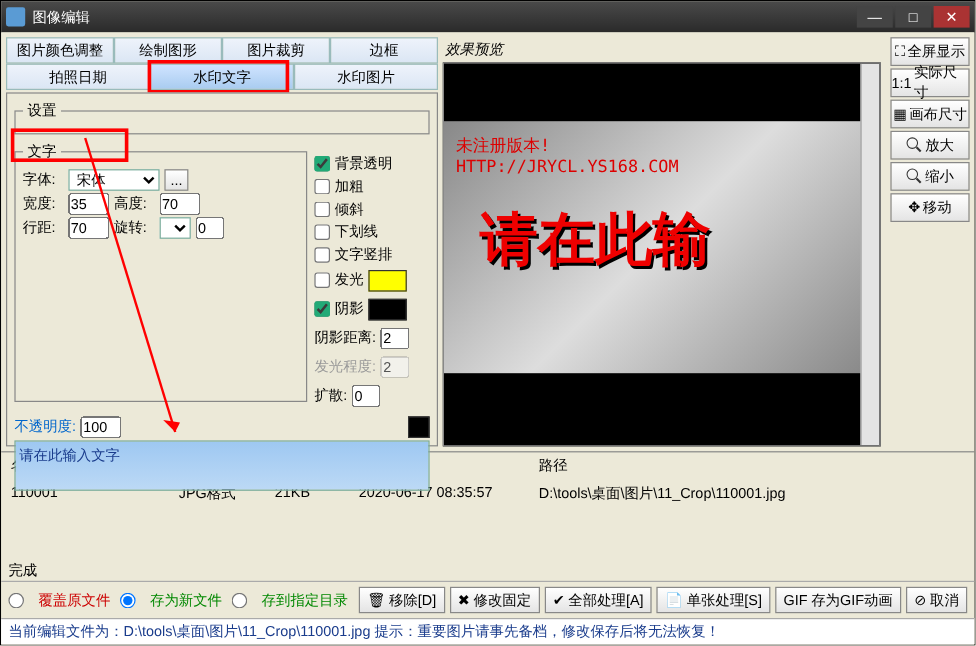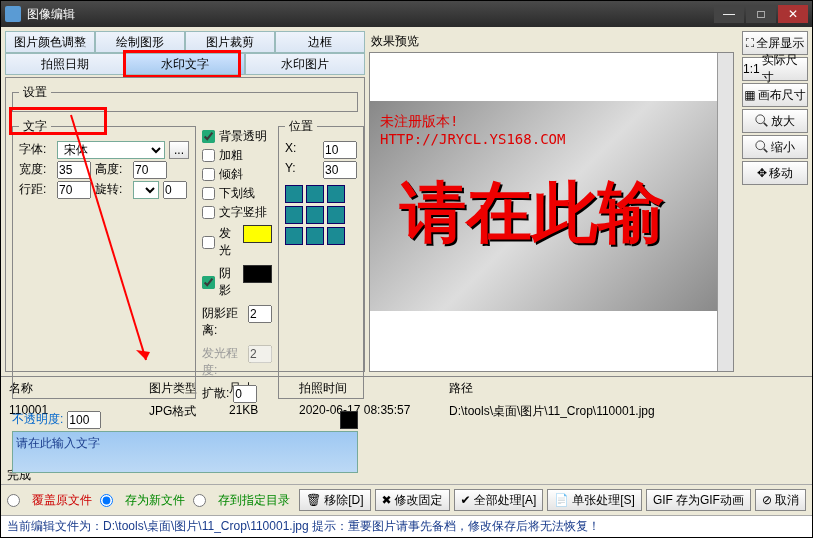--- a/index.html
+++ b/index.html
@@ -193,7 +193,7 @@
     </div>
 
     <div class="previewcol">
-      <div style="padding:2px;">效果预览</div>
+      <div style="padding:2px;font-style:italic;">效果预览</div>
       <div class="previewarea">
         <div class="previewimg"></div>
         <div class="wm-small" style="left:10px; top:60px;">未注册版本!</div>

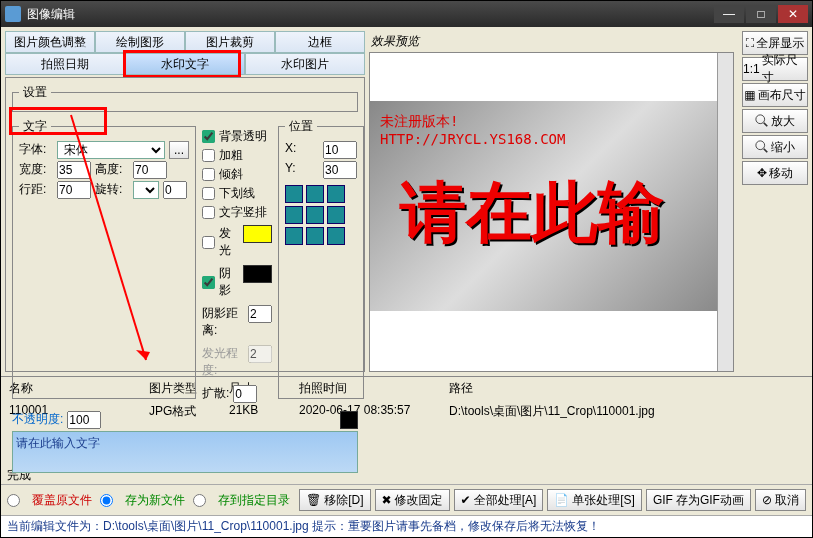--- a/index.html
+++ b/index.html
@@ -153,28 +153,6 @@
               </div>
           </div>
 
-          <fieldset style="width:72px;">
-            <legend>位置</legend>
-            <div class="row">
-                <label>X:</label>
-                <input class="spin" value="10" style="">
-              </div>
-            <div class="row">
-                <label>Y:</label>
-                <input class="spin" value="30" style="">
-              </div>
-            <div class="posgrid">
-              <div></div>
-                <div></div>
-                <div></div>
-                <div></div>
-                <div></div>
-                <div></div>
-                <div></div>
-                <div></div>
-                <div></div>
-            </div>
-          </fieldset>
         </div>
 
         <div class="row" style="margin-top:6px;">

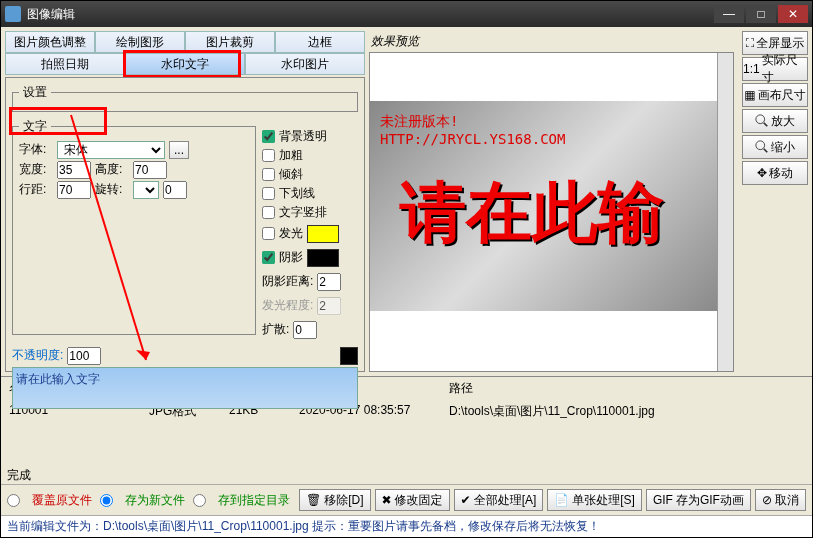--- a/index.html
+++ b/index.html
@@ -31,7 +31,7 @@
 .posgrid div { width: 18px; height: 18px; background: #1b8b94; border: 1px solid #106; cursor: pointer; }
 .textbox { width: 100%; height: 42px; background: linear-gradient(#9ec8f2,#bcd9f5); border: 1px solid #7a9; padding: 3px; color: #1a3c8c; }
 .previewcol { flex: 1; display: flex; flex-direction: column; min-width: 0; }
-.previewarea { flex: 1; background: #ffffff; position: relative; overflow: hidden; border: 1px solid #888; }
+.previewarea { flex: 1; background: #000000; position: relative; overflow: hidden; border: 1px solid #888; }
 .previewimg { position: absolute; left: 0; top: 48px; right: 10px; height: 210px; background: linear-gradient(135deg,#888,#ddd,#888); }
 .wm-redbig { position: absolute; font-family: SimSun; font-size: 66px; color: #e00; font-weight: bold; text-shadow: 2px 2px 0 #000; white-space: nowrap; text-align: right; }
 .wm-small { position: absolute; color: #d00; font-family: monospace; font-size: 14px; }

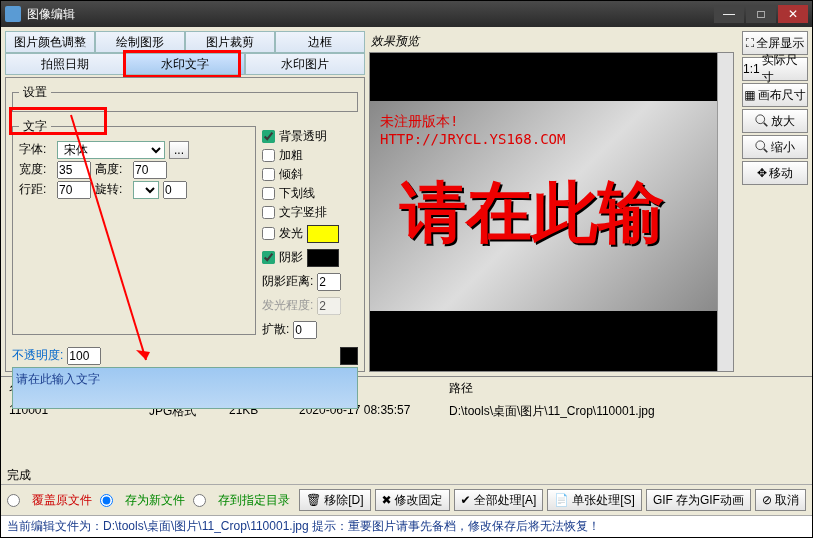--- a/index.html
+++ b/index.html
@@ -86,7 +86,7 @@
             <legend>文字</legend>
             <div class="row">
               <label>字体:</label>
-              <select style="width:108px;"><option>宋体</option></select>
+              <select style="width:76px;"><option>宋体</option></select>
               <button class="sbtn" style="width:20px;height:18px;">...</button>
             </div>
             <div class="row">

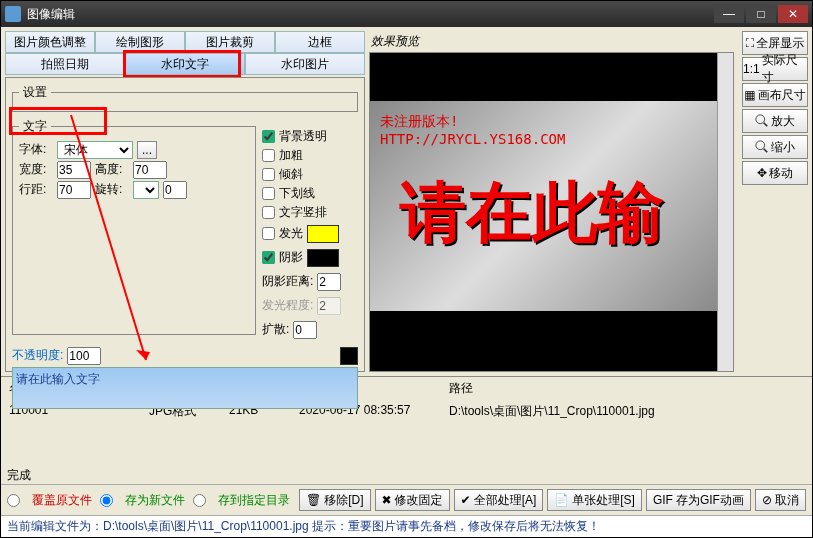--- a/index.html
+++ b/index.html
@@ -33,7 +33,7 @@
 .previewcol { flex: 1; display: flex; flex-direction: column; min-width: 0; }
 .previewarea { flex: 1; background: #000000; position: relative; overflow: hidden; border: 1px solid #888; }
 .previewimg { position: absolute; left: 0; top: 48px; right: 10px; height: 210px; background: linear-gradient(135deg,#888,#ddd,#888); }
-.wm-redbig { position: absolute; font-family: SimSun; font-size: 66px; color: #e00; font-weight: bold; text-shadow: 2px 2px 0 #000; white-space: nowrap; text-align: right; }
+.wm-redbig { position: absolute; font-family: SimSun; font-size: 48px; color: #e00; font-weight: bold; text-shadow: 2px 2px 0 #000; white-space: nowrap; text-align: right; }
 .wm-small { position: absolute; color: #d00; font-family: monospace; font-size: 14px; }
 .scrollb { position: absolute; right: 0; top: 0; bottom: 0; width: 16px; background: #e4e4e4; border-left: 1px solid #999; }
 .sidebtns { width: 70px; display: flex; flex-direction: column; gap: 2px; padding-left: 4px; }

